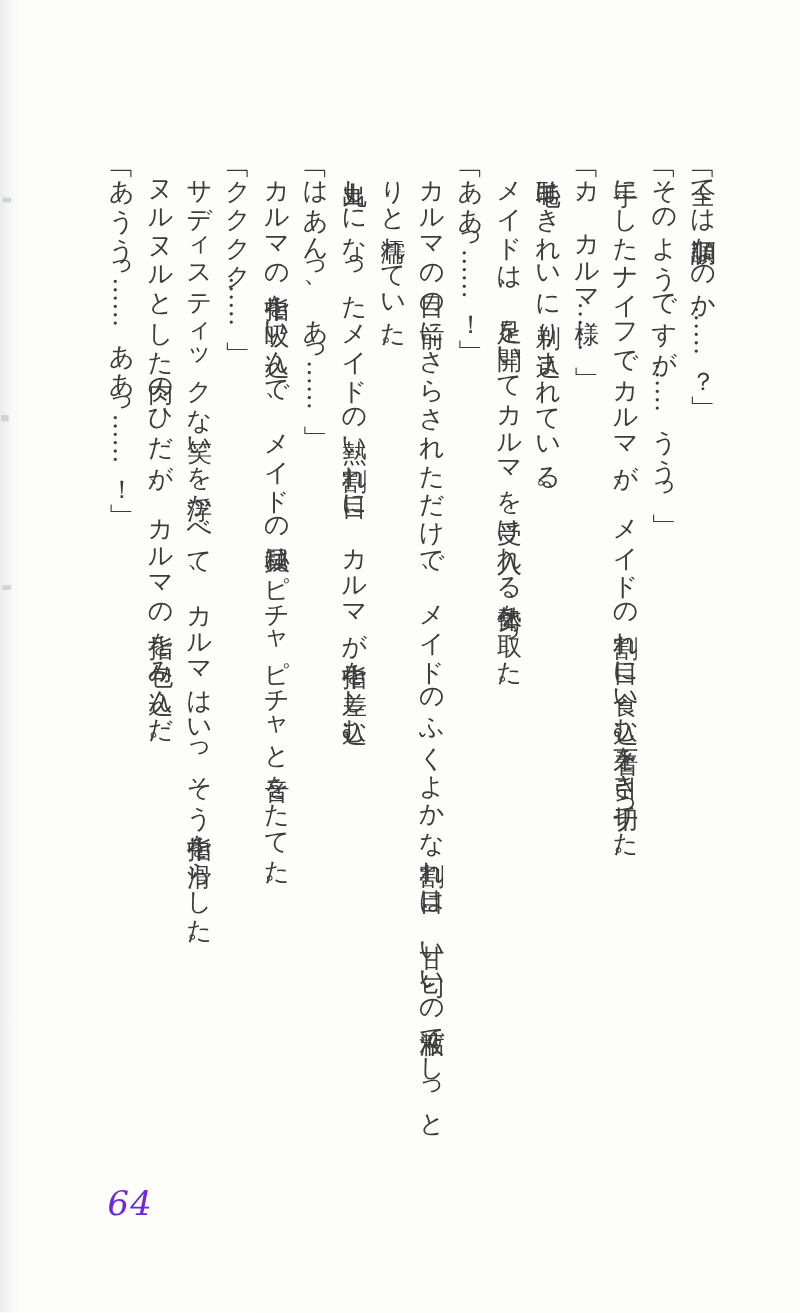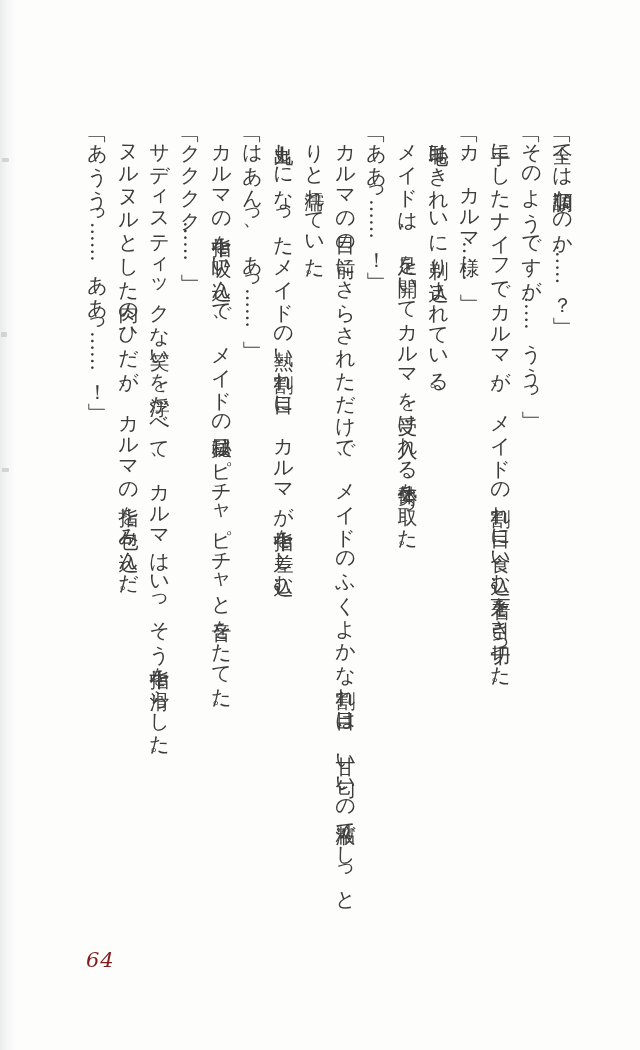--- a/index.html
+++ b/index.html
@@ -55,9 +55,9 @@
     position: absolute;
     left: 86px;
     top: 948px;
-    font-size: 21px;
+    font-size: 27px;
     font-style: italic;
-    color: #7f1d1d;
+    color: #6d28d9;
     letter-spacing: 1px;
   }
 </style>

